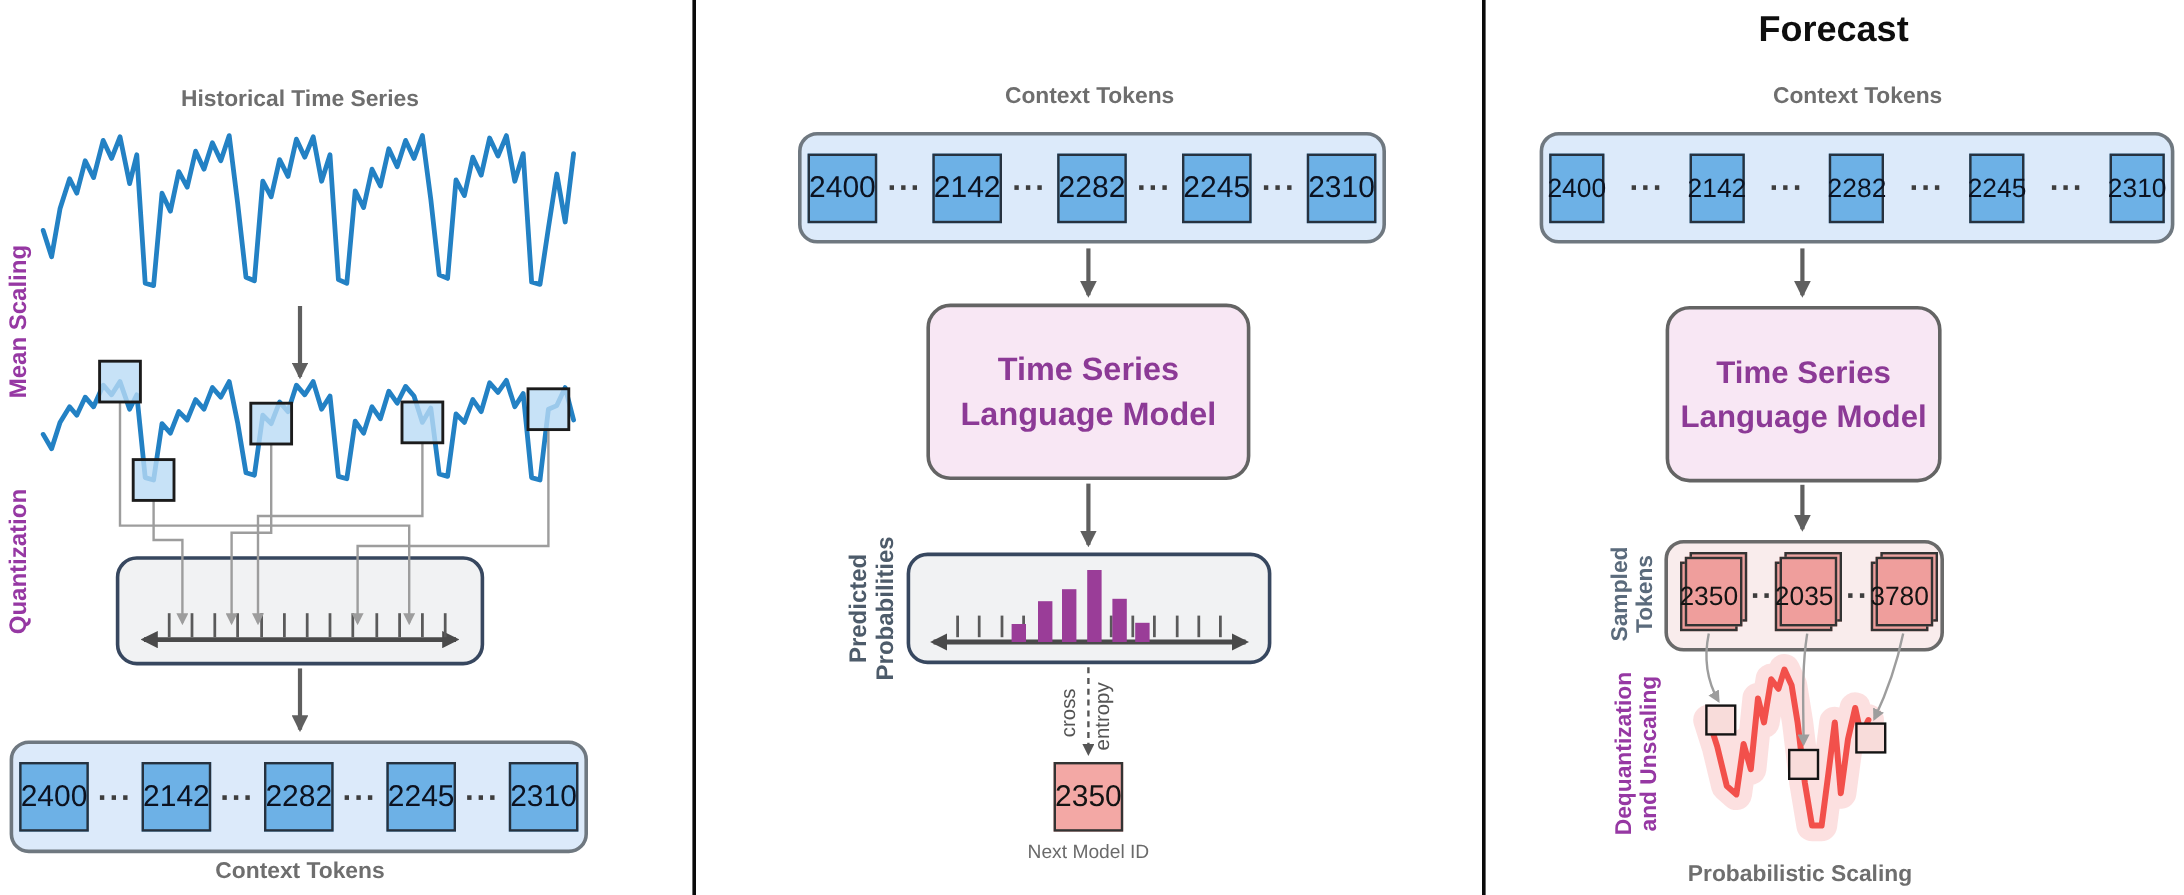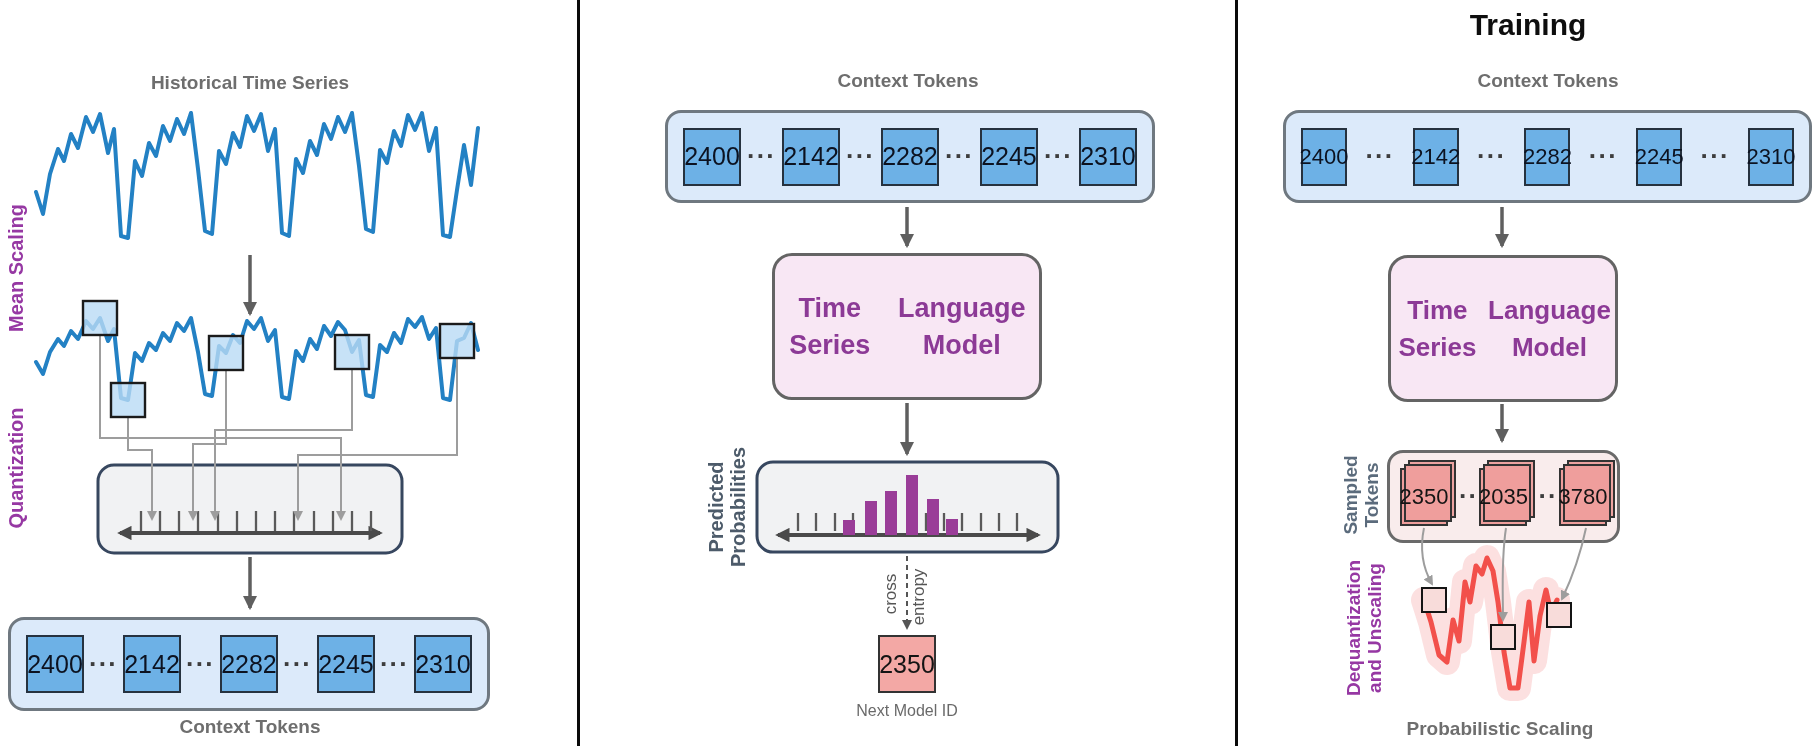--- a/index.html
+++ b/index.html
@@ -191,7 +191,7 @@
   <div class="pink-box" style="left:878px;top:635px;">2350</div>
   <div class="next-label" style="left:807px;top:702px;width:200px;">Next Model ID</div>
 
-  <div class="panel-title" style="left:1278px;top:8px;width:500px;">Training</div>
+  <div class="panel-title" style="left:1278px;top:8px;width:500px;">Forecast</div>
   <div class="gray-label" style="left:1298px;top:70px;width:500px;">Context Tokens</div>
   <div class="tok-row inf" style="left:1283px;top:110px;width:529px;height:93px;">
     <div class="tok">2400</div>

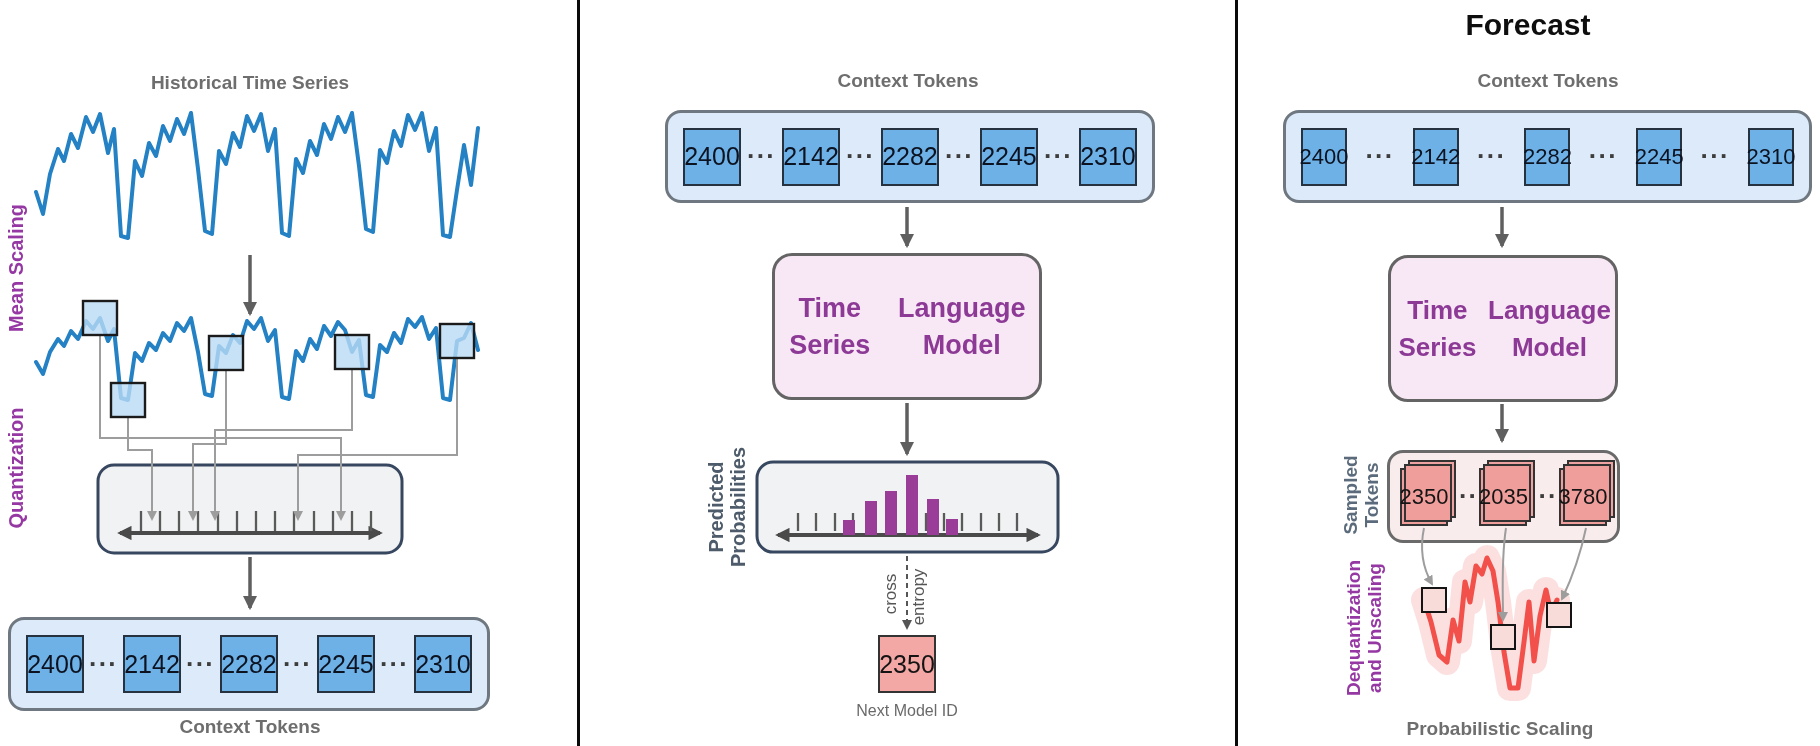--- a/index.html
+++ b/index.html
@@ -12,7 +12,7 @@
   .panel-title{position:absolute;font-weight:bold;font-size:30px;color:#0e0e0e;text-align:center;}
   .gray-label{position:absolute;font-weight:bold;font-size:19px;color:#6e6e6e;text-align:center;}
   .tok-row{position:absolute;background:#dceafa;border:3px solid #6f7880;border-radius:16px;
-    display:flex;align-items:center;justify-content:space-between;padding:0 15px;box-sizing:border-box;}
+    display:flex;align-items:center;justify-content:space-between;padding:0 5px;box-sizing:border-box;}
   .tok{width:58px;height:58px;background:#6db1e6;border:2px solid #26323f;box-sizing:border-box;
     display:flex;align-items:center;justify-content:center;font-size:25px;color:#0c1220;}
   .tok-row.inf .tok{width:46px;font-size:22px;}

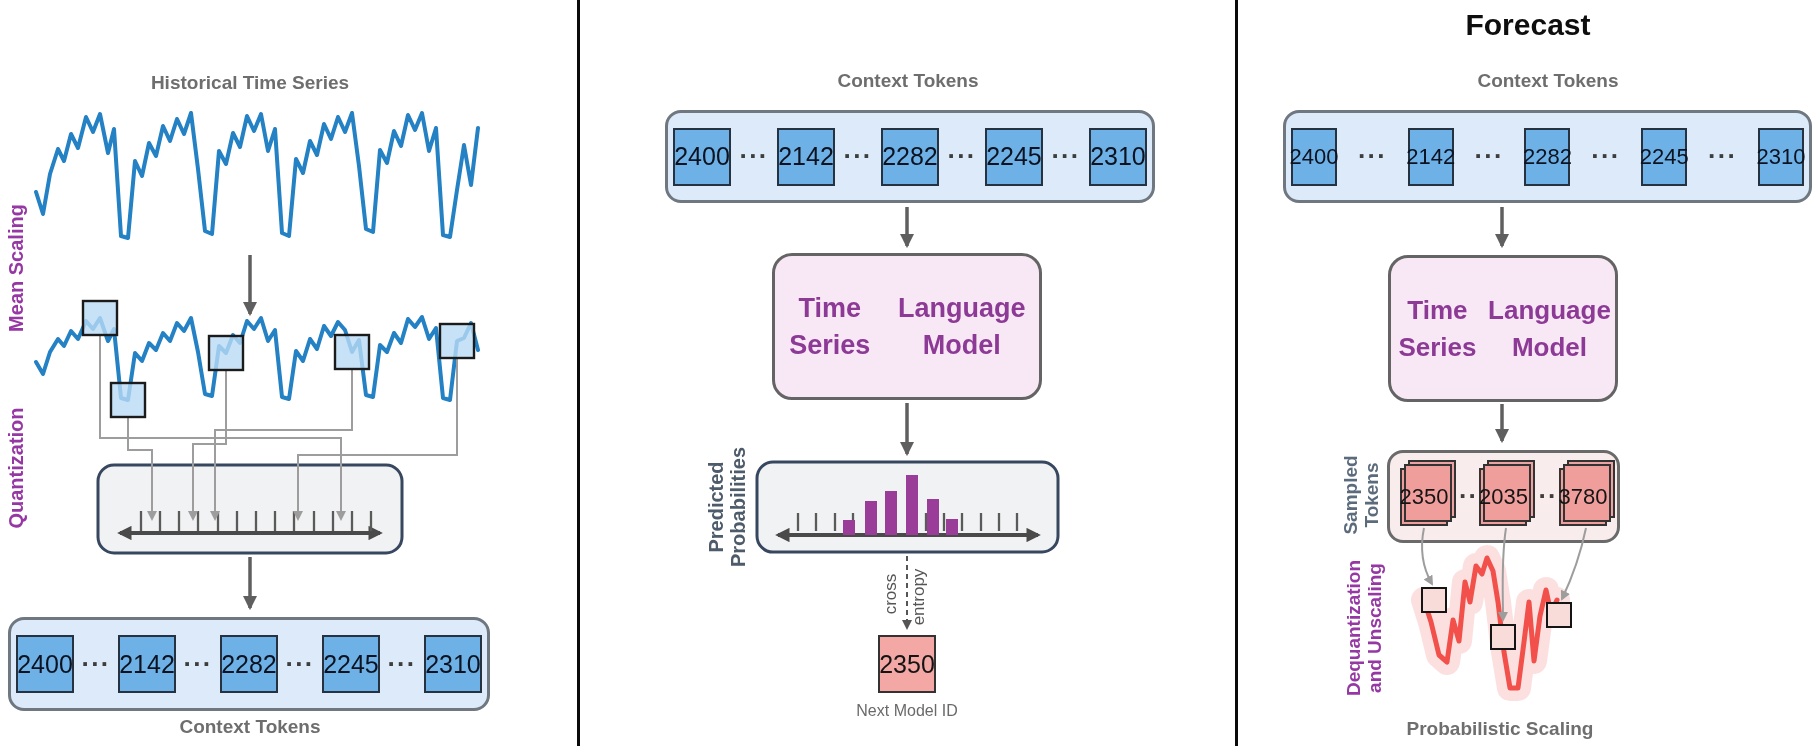--- a/index.html
+++ b/index.html
@@ -18,7 +18,7 @@
   .tok-row.inf .tok{width:46px;font-size:22px;}
   .dots{font-size:26px;font-weight:bold;color:#3d3d3d;letter-spacing:1px;}
   .model-box{position:absolute;background:#f8e7f4;border:3.5px solid #646464;border-radius:20px;
-    display:flex;flex-direction:row;align-items:center;justify-content:center;
+    display:flex;flex-direction:column;align-items:center;justify-content:center;
     font-weight:bold;font-size:27px;color:#8c3a96;line-height:37px;text-align:center;box-sizing:border-box;}
   .vlabel{position:absolute;transform:rotate(-90deg);display:flex;flex-direction:column;
     align-items:center;justify-content:center;font-weight:bold;text-align:center;white-space:nowrap;}

